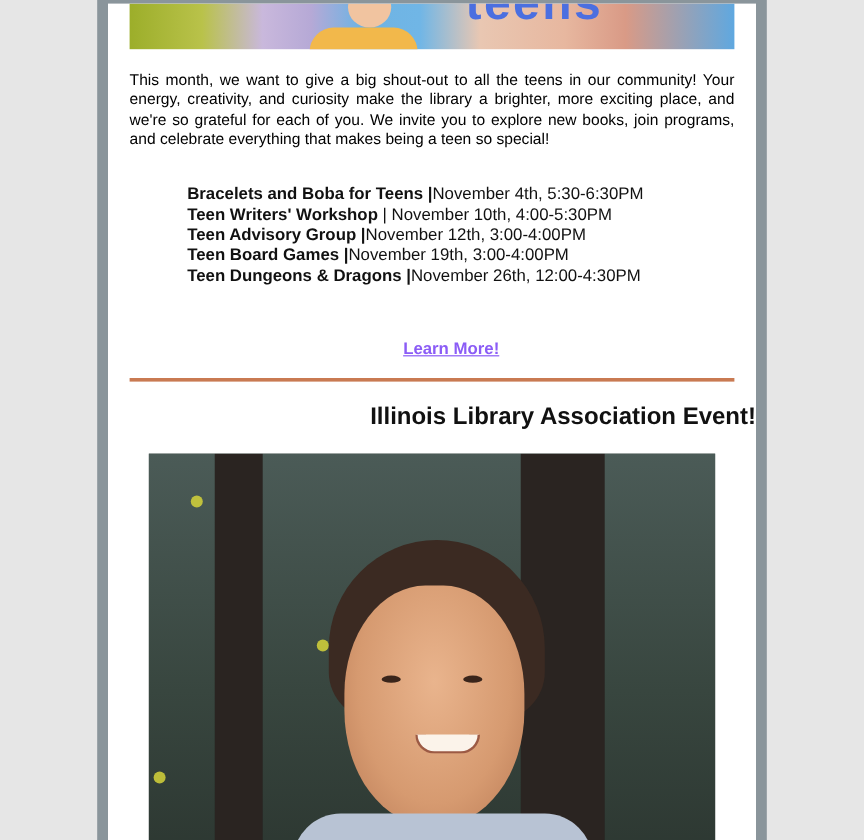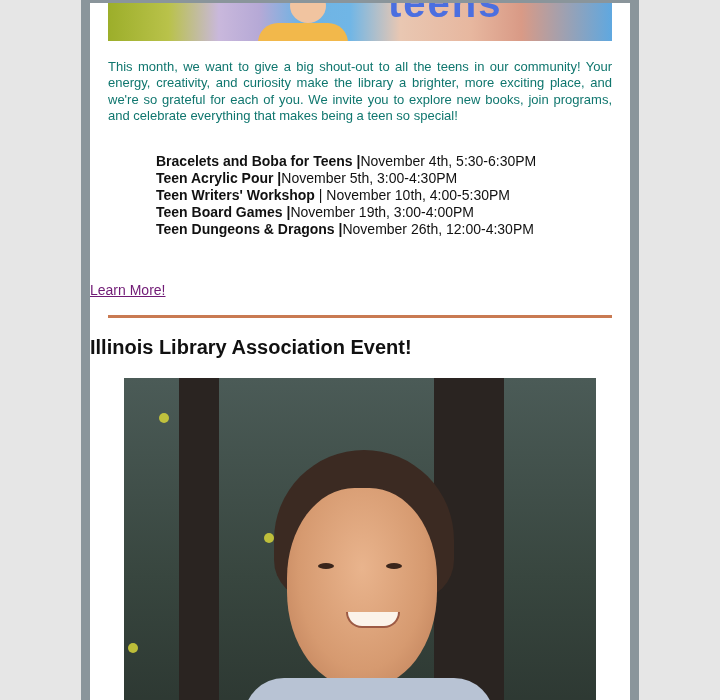--- a/index.html
+++ b/index.html
@@ -37,7 +37,7 @@
     }
     .intro {
       position: absolute; left: 18px; top: 56px; width: 504px;
-      font-size: 13px; line-height: 16.3px; color: #0f766e;
+      font-size: 13px; line-height: 16.3px; color: #000000;
       text-align: justify; margin: 0;
     }
     .events {

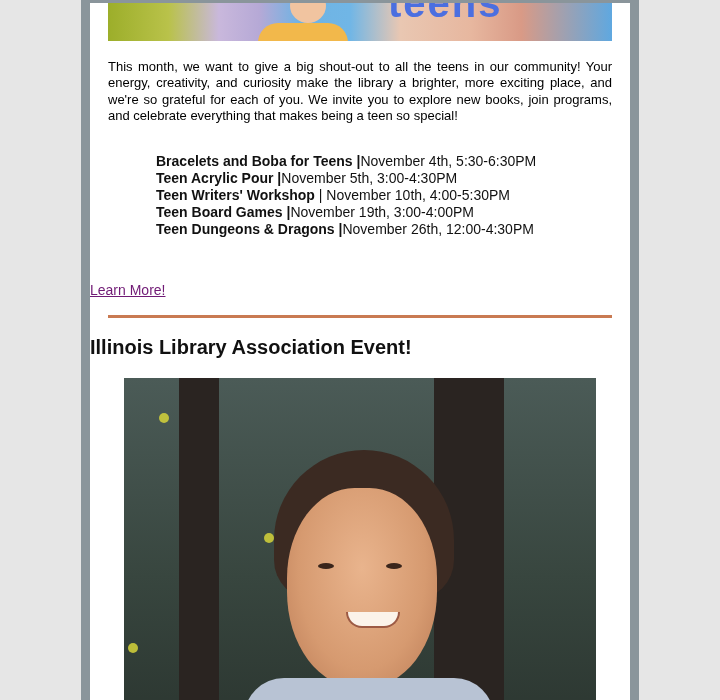--- a/index.html
+++ b/index.html
@@ -102,7 +102,6 @@
 
   <ul class="events">
     <li><span class="name">Bracelets and Boba for Teens |</span><span>November 4th, 5:30-6:30PM</span></li>
-    <li><span class="name">Teen Acrylic Pour |</span><span>November 5th, 3:00-4:30PM</span></li>
     <li><span class="name">Teen Writers' Workshop</span><span> | November 10th, 4:00-5:30PM</span></li>
     <li><span class="name">Teen Board Games |</span><span>November 19th, 3:00-4:00PM</span></li>
     <li><span class="name">Teen Dungeons &amp; Dragons |</span><span>November 26th, 12:00-4:30PM</span></li>

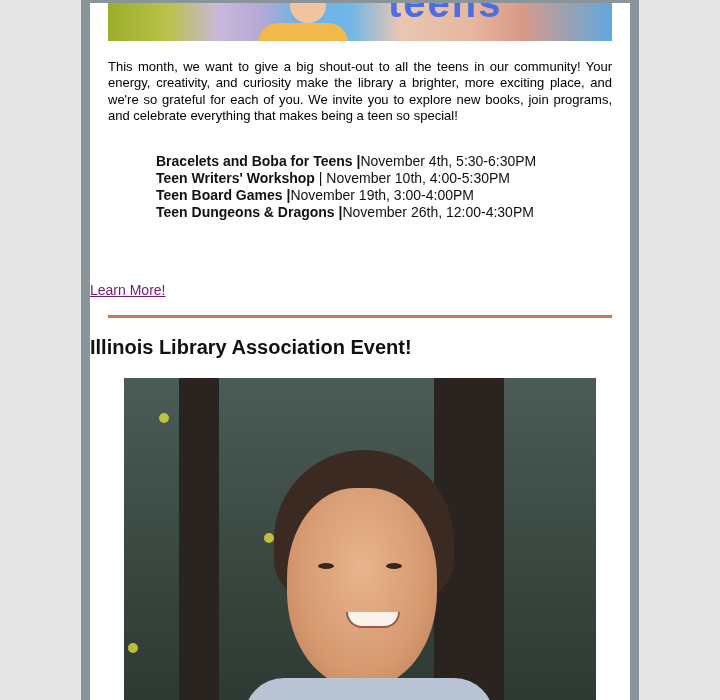--- a/index.html
+++ b/index.html
@@ -103,6 +103,7 @@
   <ul class="events">
     <li><span class="name">Bracelets and Boba for Teens |</span><span>November 4th, 5:30-6:30PM</span></li>
     <li><span class="name">Teen Writers' Workshop</span><span> | November 10th, 4:00-5:30PM</span></li>
+    <li><span class="name">Teen Advisory Group |</span><span>November 12th, 3:00-4:00PM</span></li>
     <li><span class="name">Teen Board Games |</span><span>November 19th, 3:00-4:00PM</span></li>
     <li><span class="name">Teen Dungeons &amp; Dragons |</span><span>November 26th, 12:00-4:30PM</span></li>
   </ul>

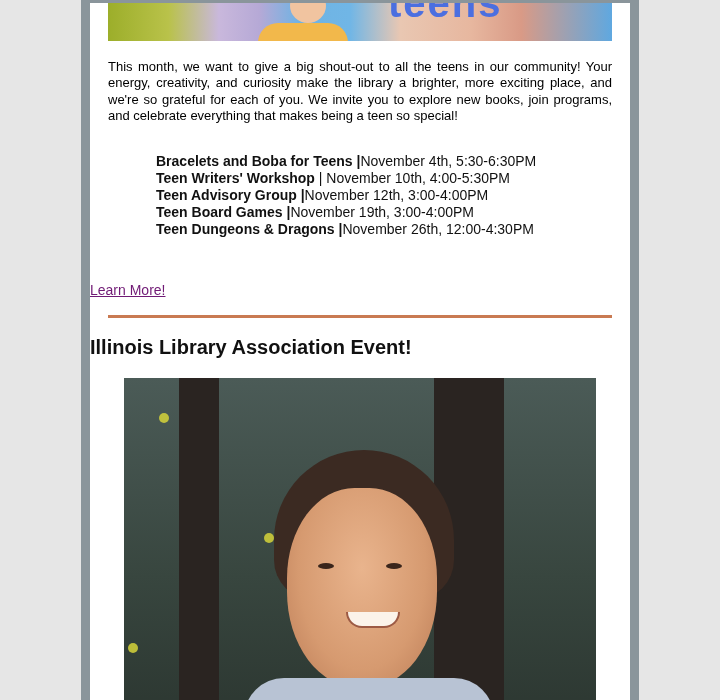--- a/index.html
+++ b/index.html
@@ -48,8 +48,8 @@
     .events li { white-space: nowrap; }
     .events .name { font-weight: bold; }
     .learn {
-      position: absolute; left: 0; top: 279px; width: 572px; 
-      font-size: 14px; font-weight: normal; color: #701a75; text-decoration: underline;
+      position: absolute; left: 0; top: 279px; width: 572px; text-align: center;
+      font-size: 14px; font-weight: bold; color: #8b5cf6; text-decoration: underline;
     }
     .divider {
       position: absolute; left: 18px; top: 312px; width: 504px; height: 3px;

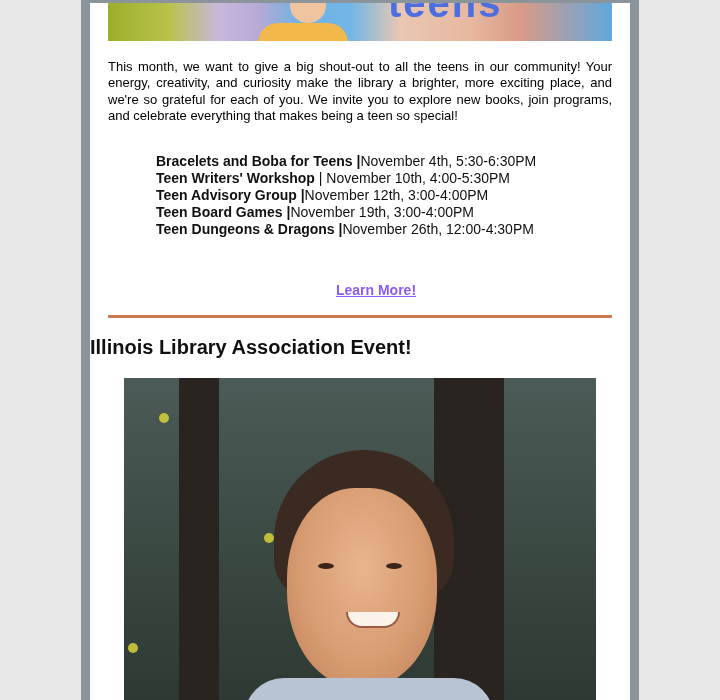--- a/index.html
+++ b/index.html
@@ -56,7 +56,7 @@
       background: #c97a52;
     }
     .section-title {
-      position: absolute; left: 0; top: 333px; width: 540px; text-align: left;
+      position: absolute; left: 0; top: 333px; width: 540px; text-align: right;
       font-size: 20px; font-weight: bold; color: #111; margin: 0;
     }
     .photo {

